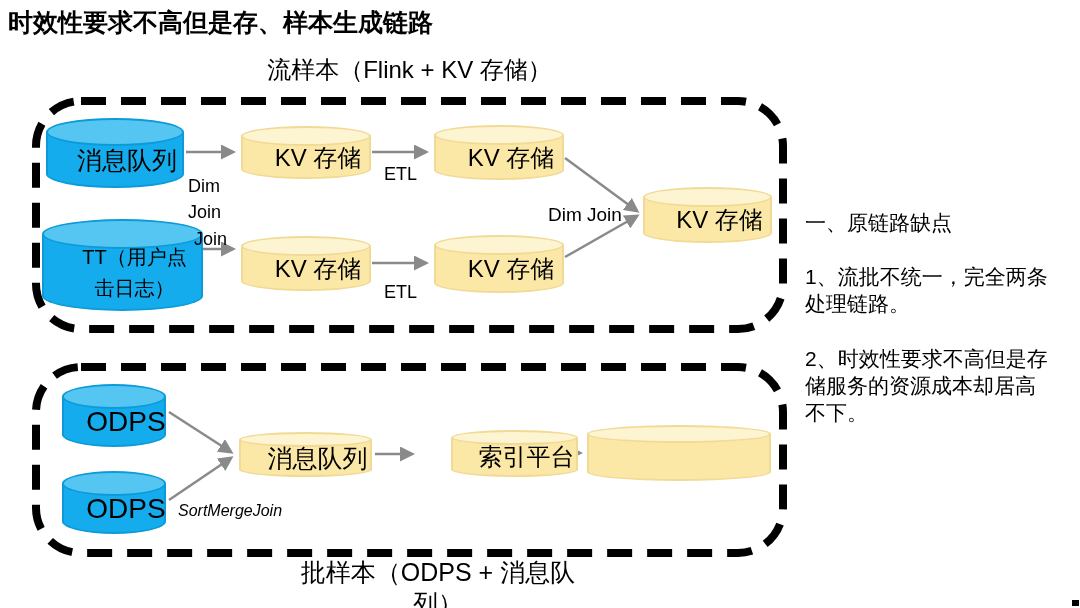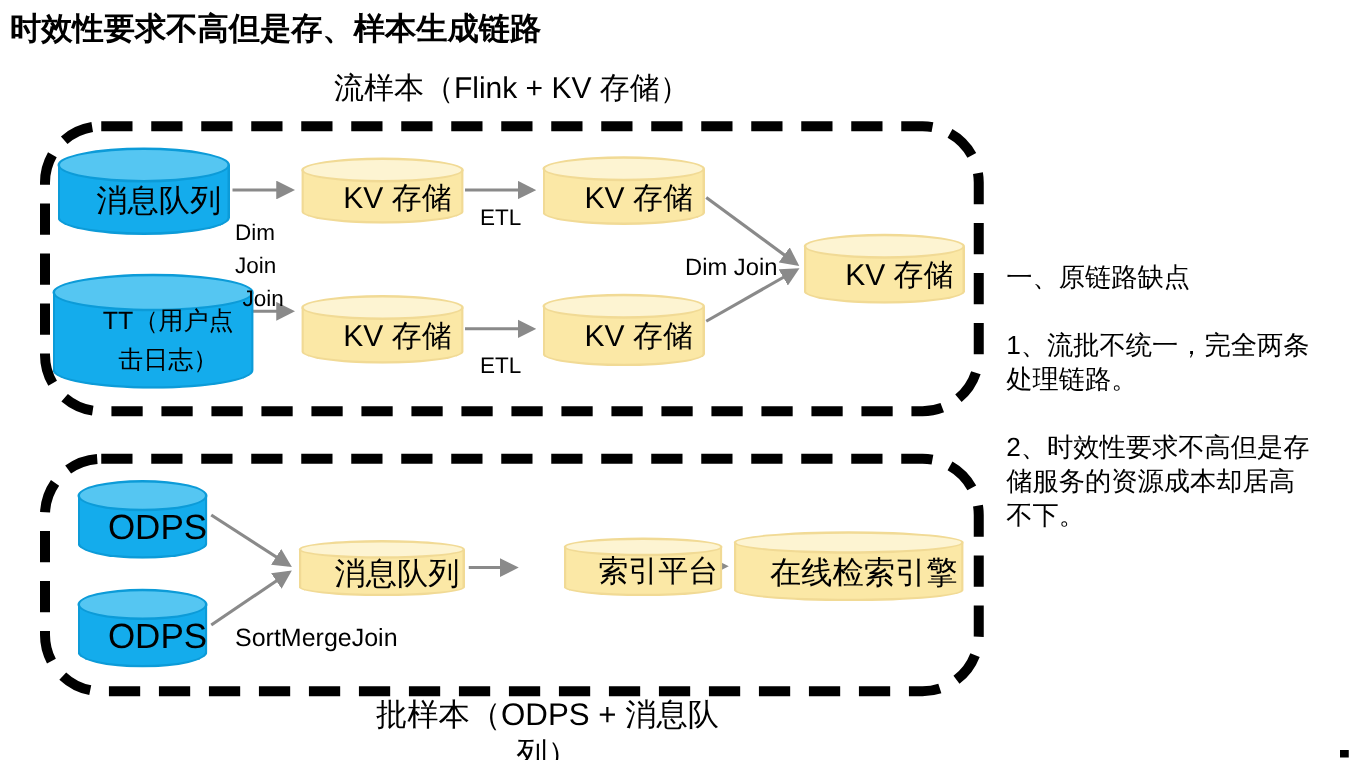--- a/index.html
+++ b/index.html
@@ -171,7 +171,6 @@
 <div class="cyl yellow n-ose content">
   <span class="c-top"></span>
   <span class="c-body"></span>
-  <span class="c-label">在线检索引擎</span>
 </div>
 
 <div class="edge-label el-sortmj content">SortMergeJoin</div>

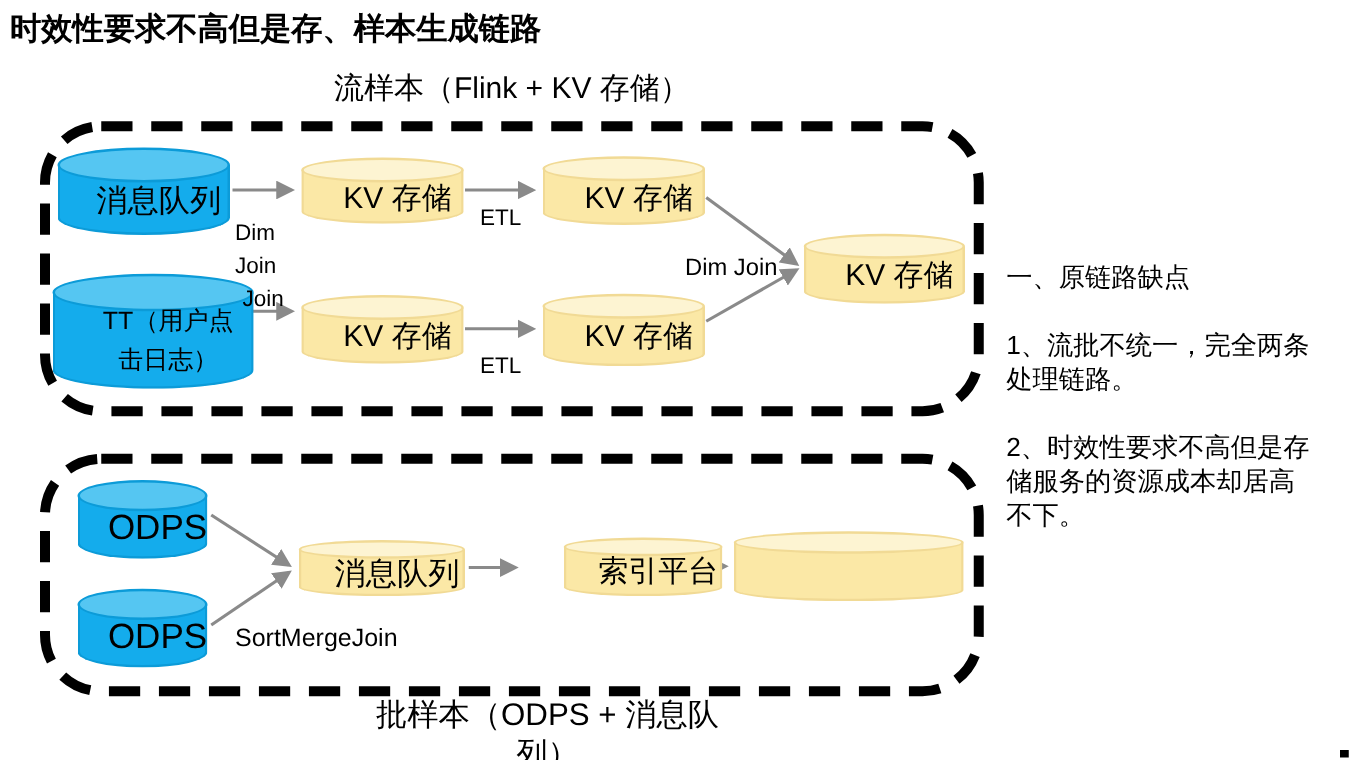--- a/index.html
+++ b/index.html
@@ -65,7 +65,7 @@
   .el-sync     { left:194px; top:226px; }
   .el-etl2     { left:384px; top:279px; }
   .el-dimjoin2 { left:548px; top:202px; font-size:19px; }
-  .el-sortmj   { left:188px; top:498px; font-size:20px; }
+  .el-sortmj   { left:178px; top:498px; font-size:16px;font-style:italic; }
 
   
   .layer { left:0; top:0; width:1080px; height:608px; z-index:0; }

